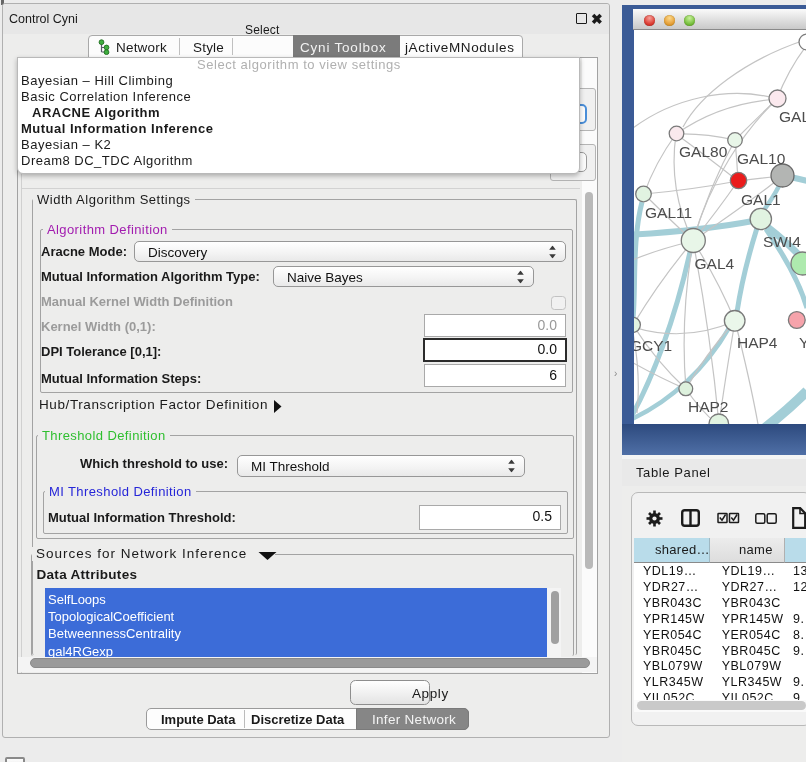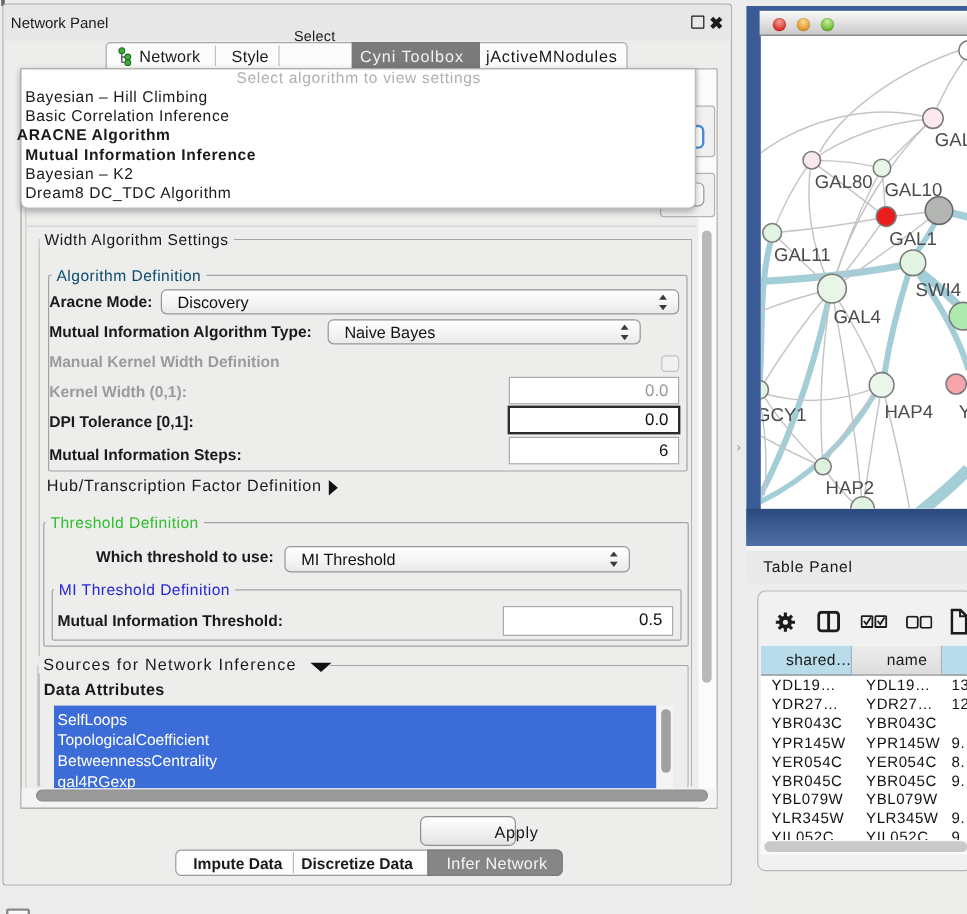--- a/index.html
+++ b/index.html
@@ -22,7 +22,7 @@
 
 <div class="abs" style="left:2px;top:3px;width:608px;height:735px;background:#ededec;border:1px solid #b0b0b0;border-radius:3px;"></div>
 <div class="abs" style="left:3px;top:4px;width:606px;height:30px;background:#e7e7e7;border-radius:3px 3px 0 0;"></div>
-<div class="t" style="left:9px;top:13px;font-size:12.5px;">Network Panel</div>
+<div class="t" style="left:9px;top:13px;font-size:12.5px;">Control Cyni</div>
 <div class="abs" style="left:576px;top:13px;width:11px;height:11px;border:1.6px solid #1a1a1a;border-radius:1px;background:#e7e7e7;"></div>
 <div class="t" style="left:591px;top:12px;font-size:14px;font-weight:bold;">✖</div>
 

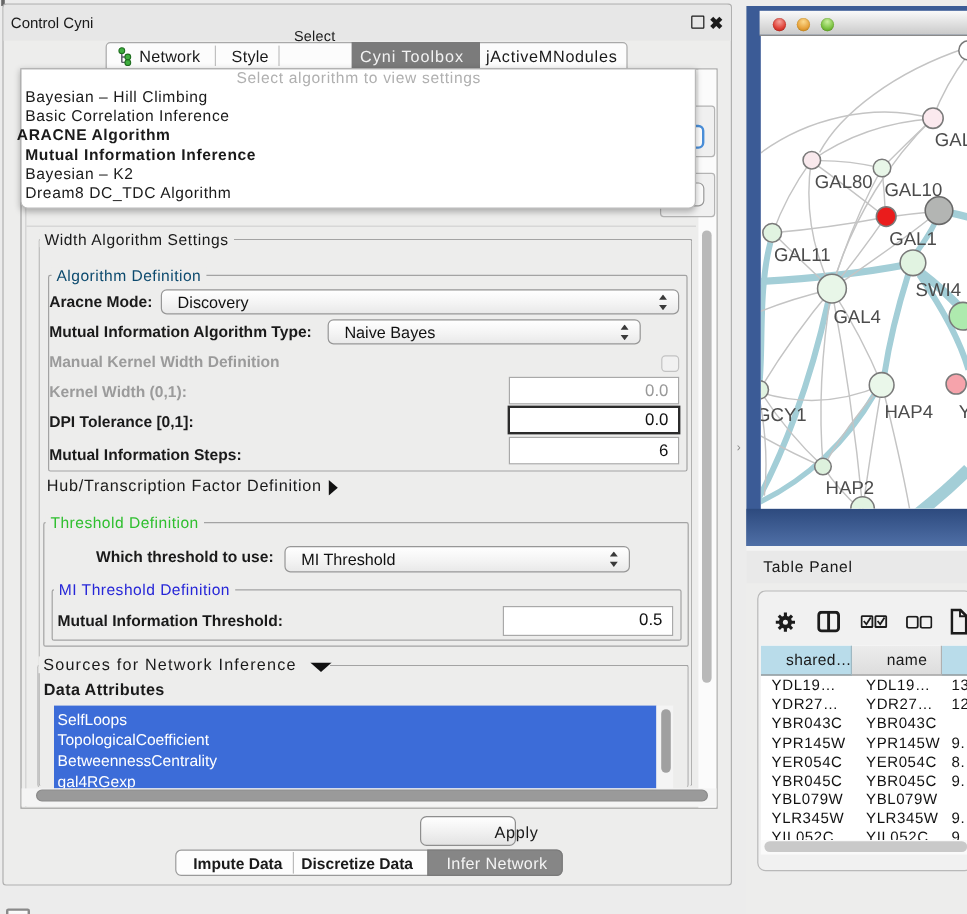--- a/index.html
+++ b/index.html
@@ -324,7 +324,7 @@
 <div class="t" style="left:197px;top:57.5px;font-size:13px;letter-spacing:0.55px;color:#b0b0b0;z-index:51;">Select algorithm to view settings</div>
 <div class="t" style="left:21px;top:73.5px;font-size:13px;letter-spacing:0.5px;z-index:51;">Bayesian – Hill Climbing</div>
 <div class="t" style="left:21px;top:89.6px;font-size:13px;letter-spacing:0.5px;z-index:51;">Basic Correlation Inference</div>
-<div class="t b" style="left:14px;top:105.8px;font-size:13px;letter-spacing:0.5px;z-index:51;">ARACNE Algorithm</div>
+<div class="t b" style="left:32px;top:105.8px;font-size:13px;letter-spacing:0.5px;z-index:51;">ARACNE Algorithm</div>
 <div class="t" style="left:21px;top:121.9px;font-size:13px;letter-spacing:0.5px;z-index:51;font-weight:bold;">Mutual Information Inference</div>
 <div class="t" style="left:21px;top:138px;font-size:13px;letter-spacing:0.5px;z-index:51;">Bayesian – K2</div>
 <div class="t" style="left:21px;top:154.1px;font-size:13px;letter-spacing:0.5px;z-index:51;">Dream8 DC_TDC Algorithm</div>

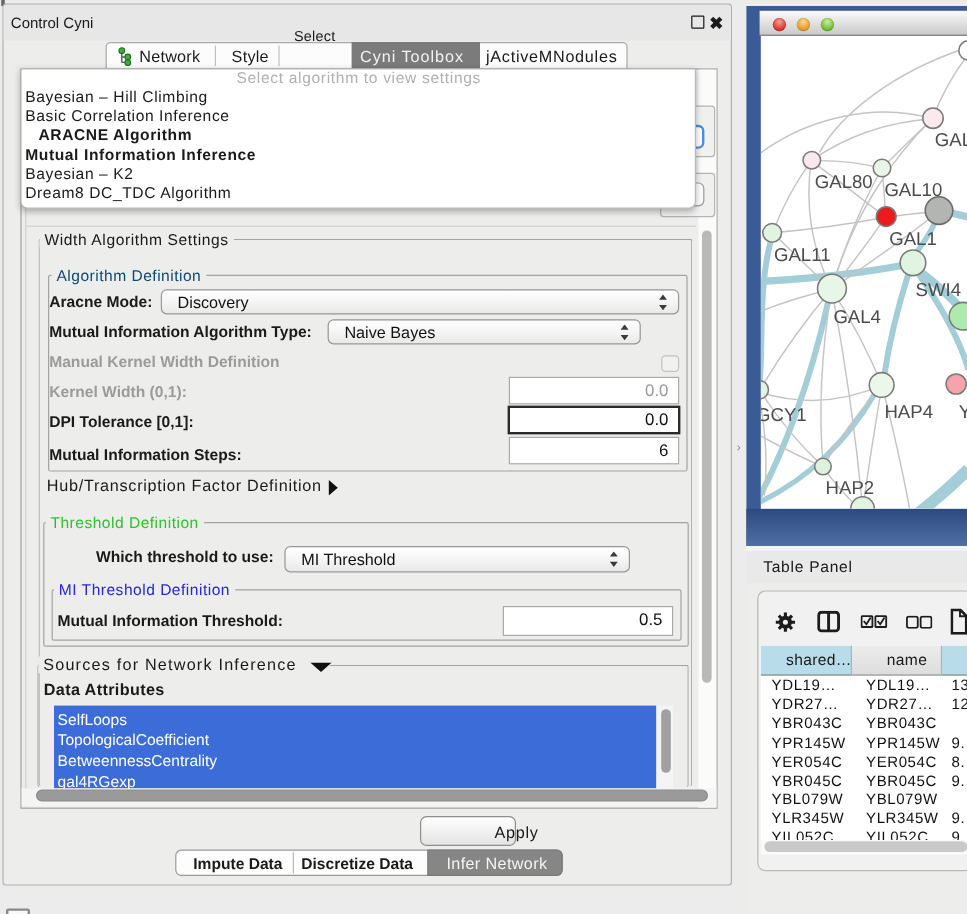--- a/index.html
+++ b/index.html
@@ -59,7 +59,7 @@
 <div class="gt" style="left:33px;top:193px;font-size:13px;letter-spacing:0.5px;color:#1a1a1a;">Width Algorithm Settings</div>
 
 <div class="gb" style="left:39.5px;top:229px;width:533px;height:164px;"></div>
-<div class="gt" style="left:43px;top:223px;font-size:13px;letter-spacing:0.4px;color:#0c4a6e;">Algorithm Definition</div>
+<div class="gt" style="left:43px;top:223px;font-size:13px;letter-spacing:0.4px;color:#a21caf;">Algorithm Definition</div>
 
 <div class="t b" style="left:41px;top:244.5px;font-size:13px;">Aracne Mode:</div>
 <div class="combo" style="left:134px;top:241px;width:432px;height:21px;">

